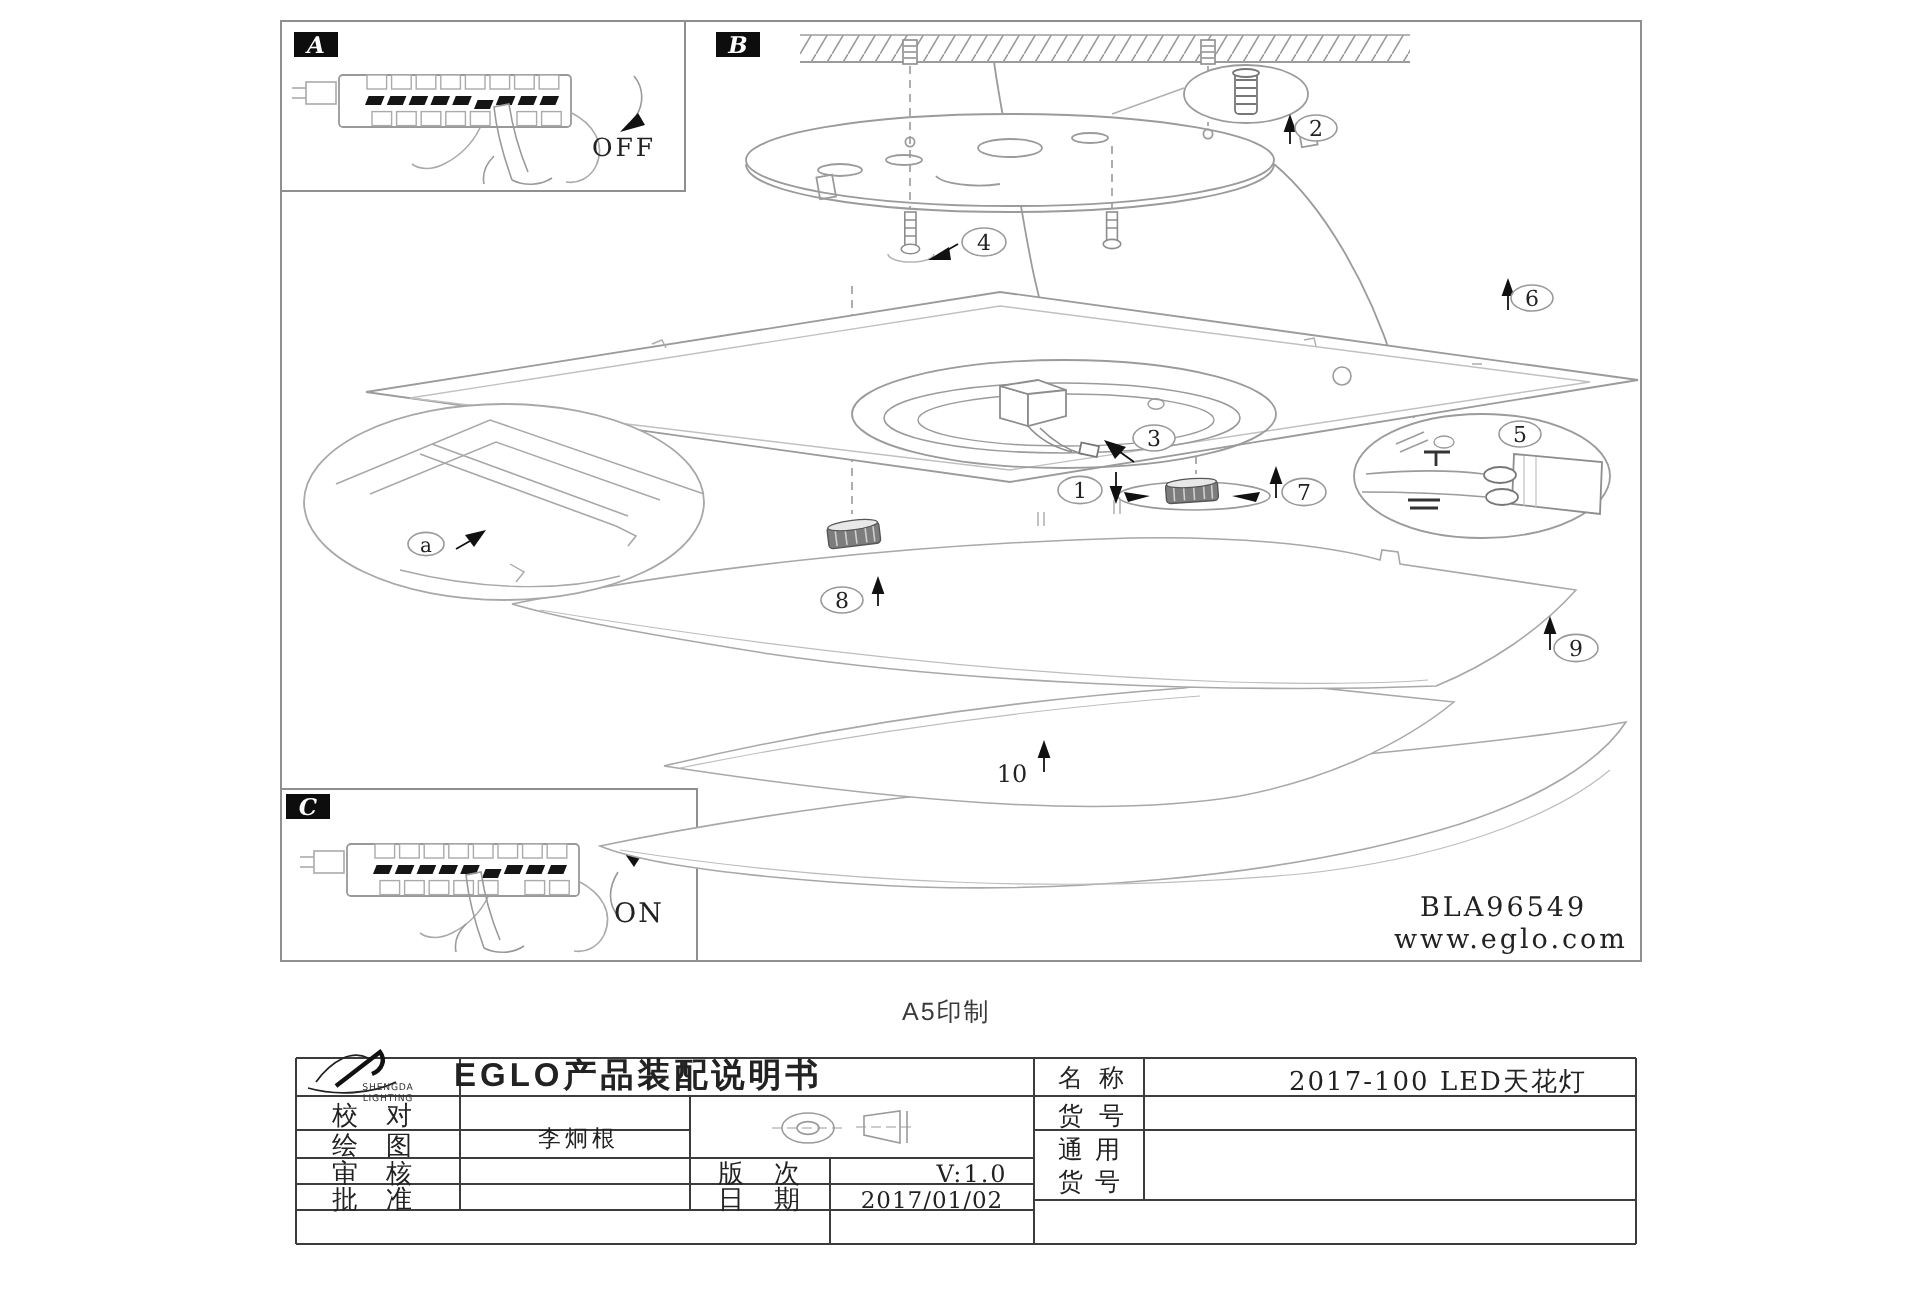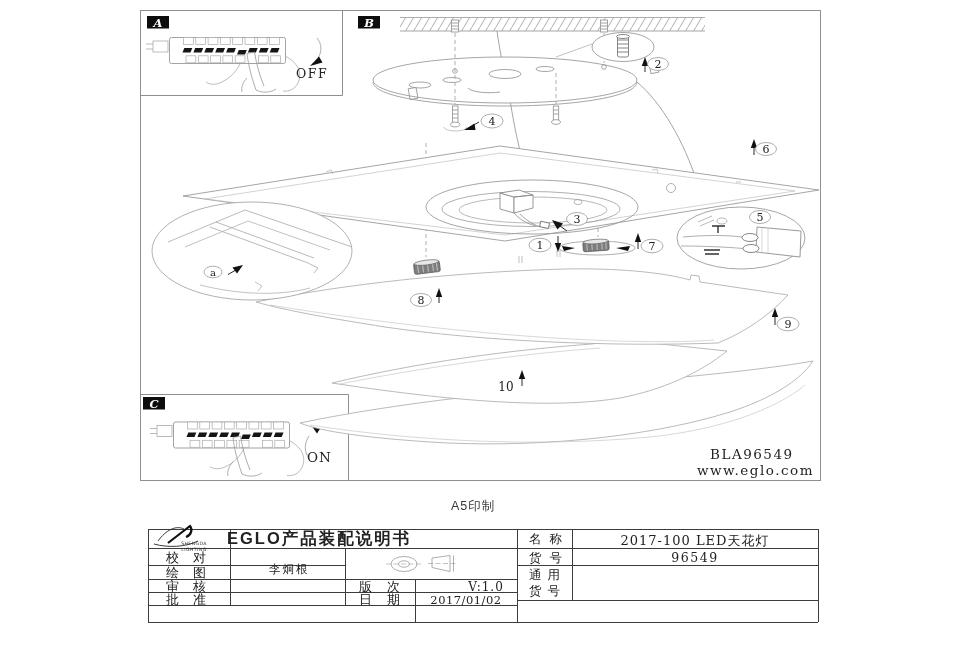--- a/index.html
+++ b/index.html
@@ -322,7 +322,7 @@
 <div class="t cjk" style="left:529px;top:566.5px;font-size:12.5px;letter-spacing:6px;">通用</div>
 <div class="t cjk" style="left:529px;top:582.5px;font-size:12.5px;letter-spacing:6px;">货号</div>
 
-<div class="t serif cell-c" style="left:572px;top:531.5px;width:246px;font-size:13px;letter-spacing:1px;">2017-100 LED天花灯</div>
+<div class="t serif cell-c" style="left:572px;top:531.5px;width:246px;font-size:13px;letter-spacing:1px;padding-left:24px;">2017-100 LED天花灯</div>
 <div class="t serif cell-c" style="left:572px;top:550px;width:246px;font-size:12.5px;letter-spacing:1.5px;">96549</div>
 <div class="t serif cell-c" style="left:572px;top:575px;width:246px;font-size:12px;"></div>
 

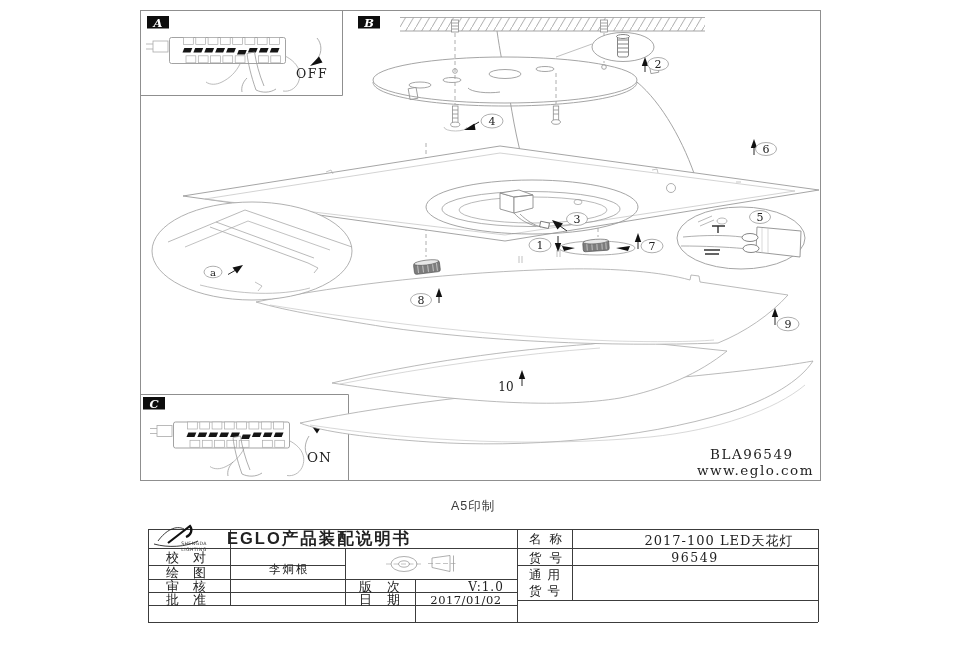--- a/index.html
+++ b/index.html
@@ -323,7 +323,6 @@
 <div class="t cjk" style="left:529px;top:582.5px;font-size:12.5px;letter-spacing:6px;">货号</div>
 
 <div class="t serif cell-c" style="left:572px;top:531.5px;width:246px;font-size:13px;letter-spacing:1px;padding-left:24px;">2017-100 LED天花灯</div>
-<div class="t serif cell-c" style="left:572px;top:550px;width:246px;font-size:12.5px;letter-spacing:1.5px;">96549</div>
 <div class="t serif cell-c" style="left:572px;top:575px;width:246px;font-size:12px;"></div>
 
 </div>

